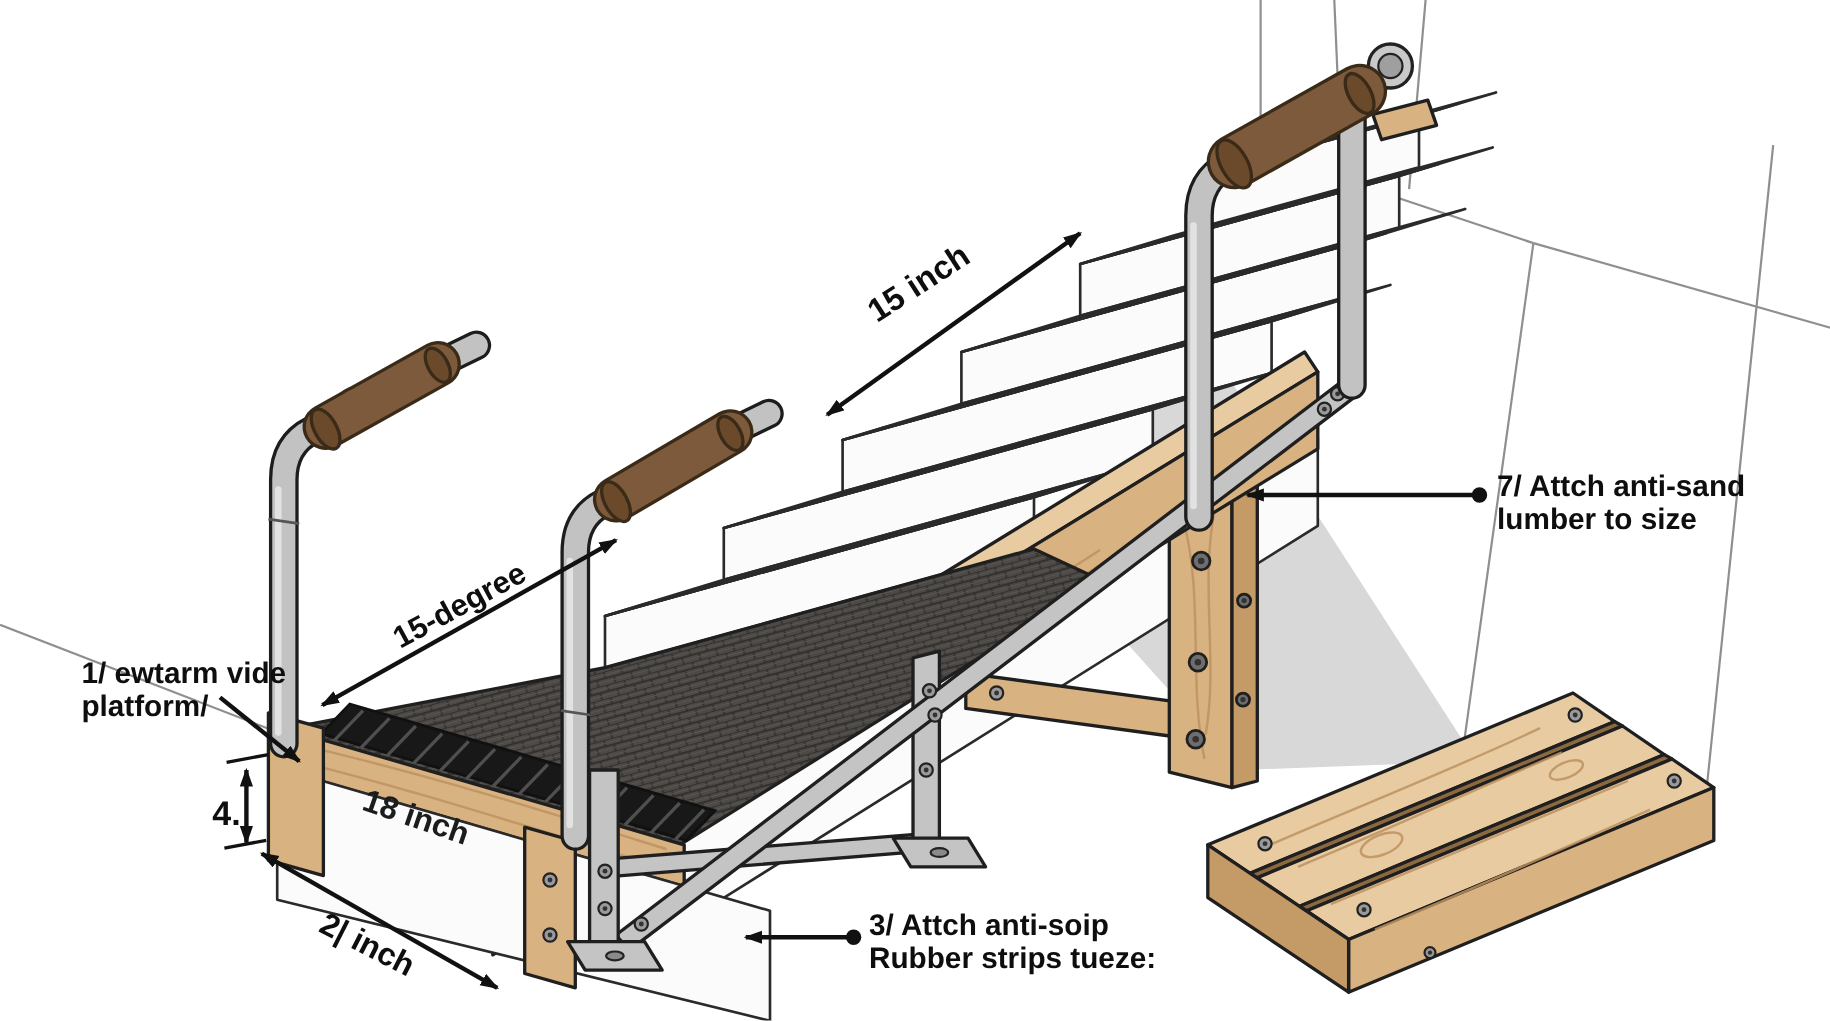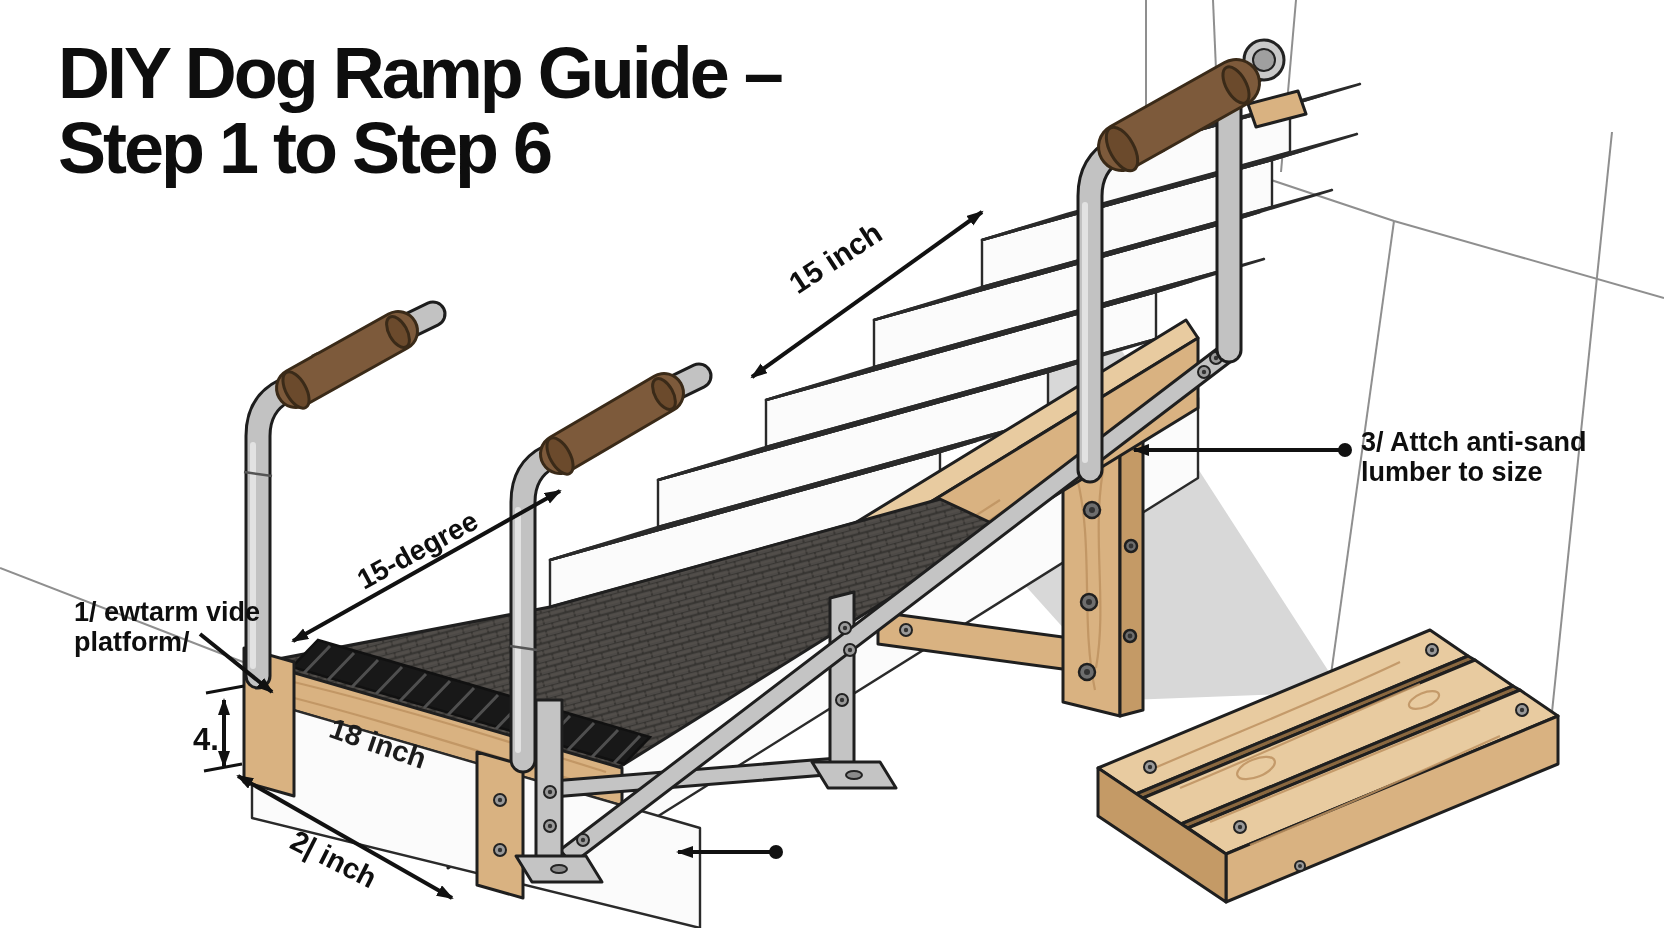--- a/index.html
+++ b/index.html
@@ -284,8 +284,6 @@
   </g>
 </svg>
 
-<div class="txt title">DIY Dog Ramp Guide –
-Step 1 to Step 6</div>
 <div class="txt a15inch">15 inch</div>
 <div class="txt a15deg">15-degree</div>
 <div class="txt aleft">1/ ewtarm vide

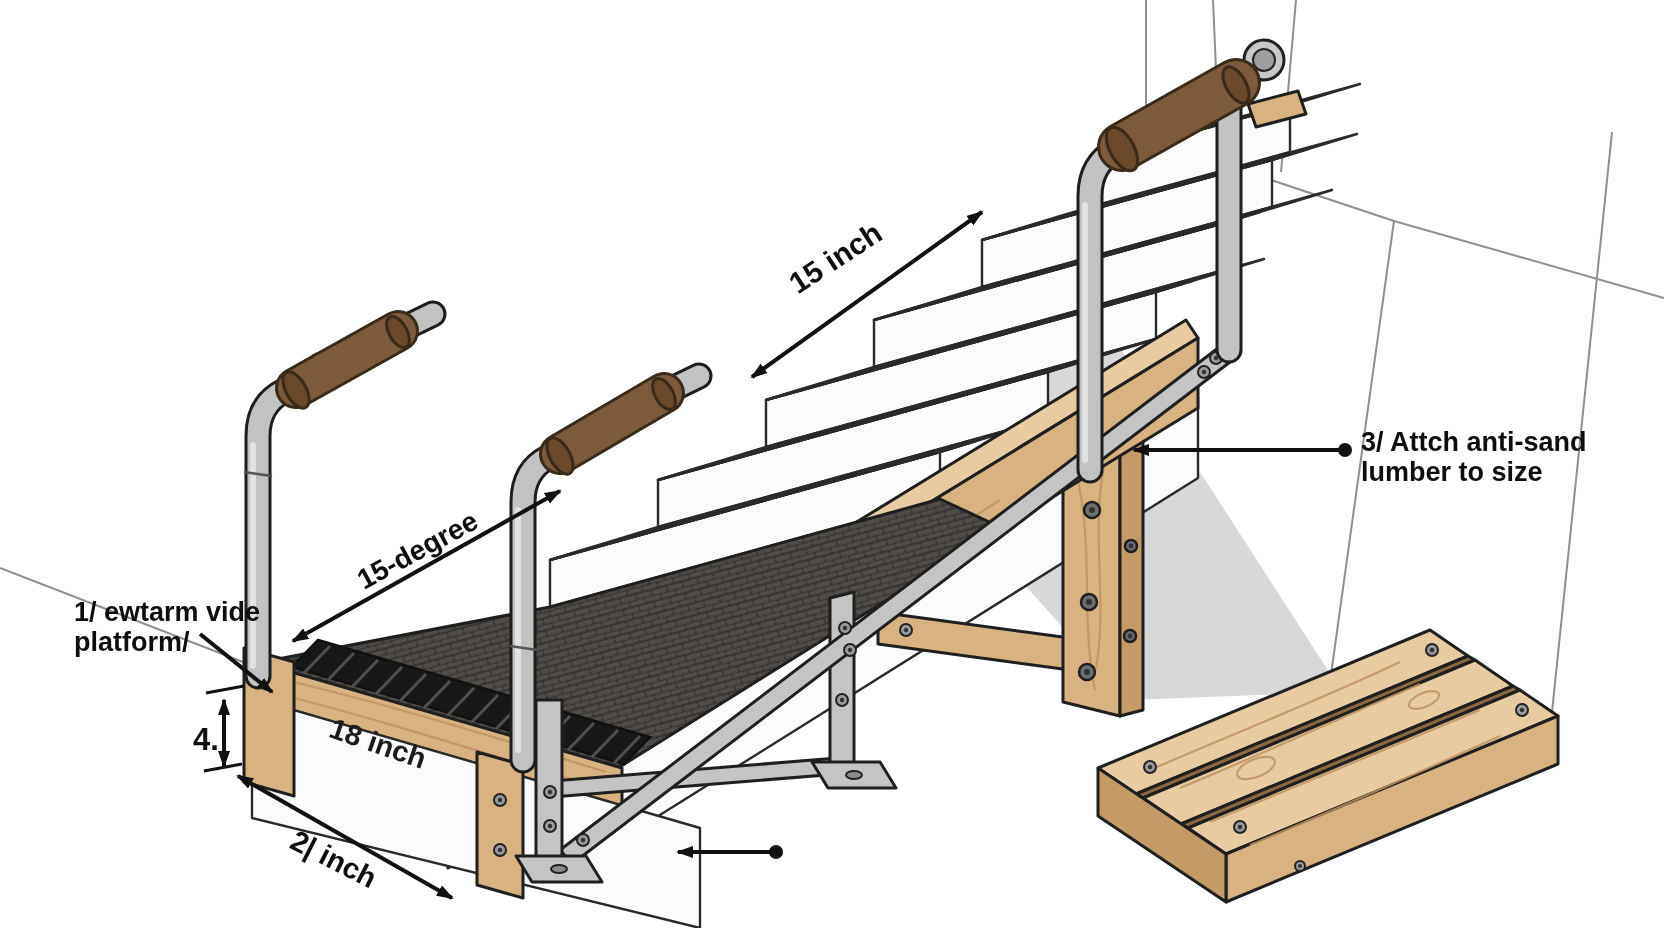--- a/index.html
+++ b/index.html
@@ -291,7 +291,7 @@
 <div class="txt a4">4.</div>
 <div class="txt a18">18 inch</div>
 <div class="txt a21">2| inch</div>
-<div class="txt aright">3/ Attch anti-sand
+<div class="txt aright">7/ Attch anti-sand
 lumber to size</div>
 
 </div>

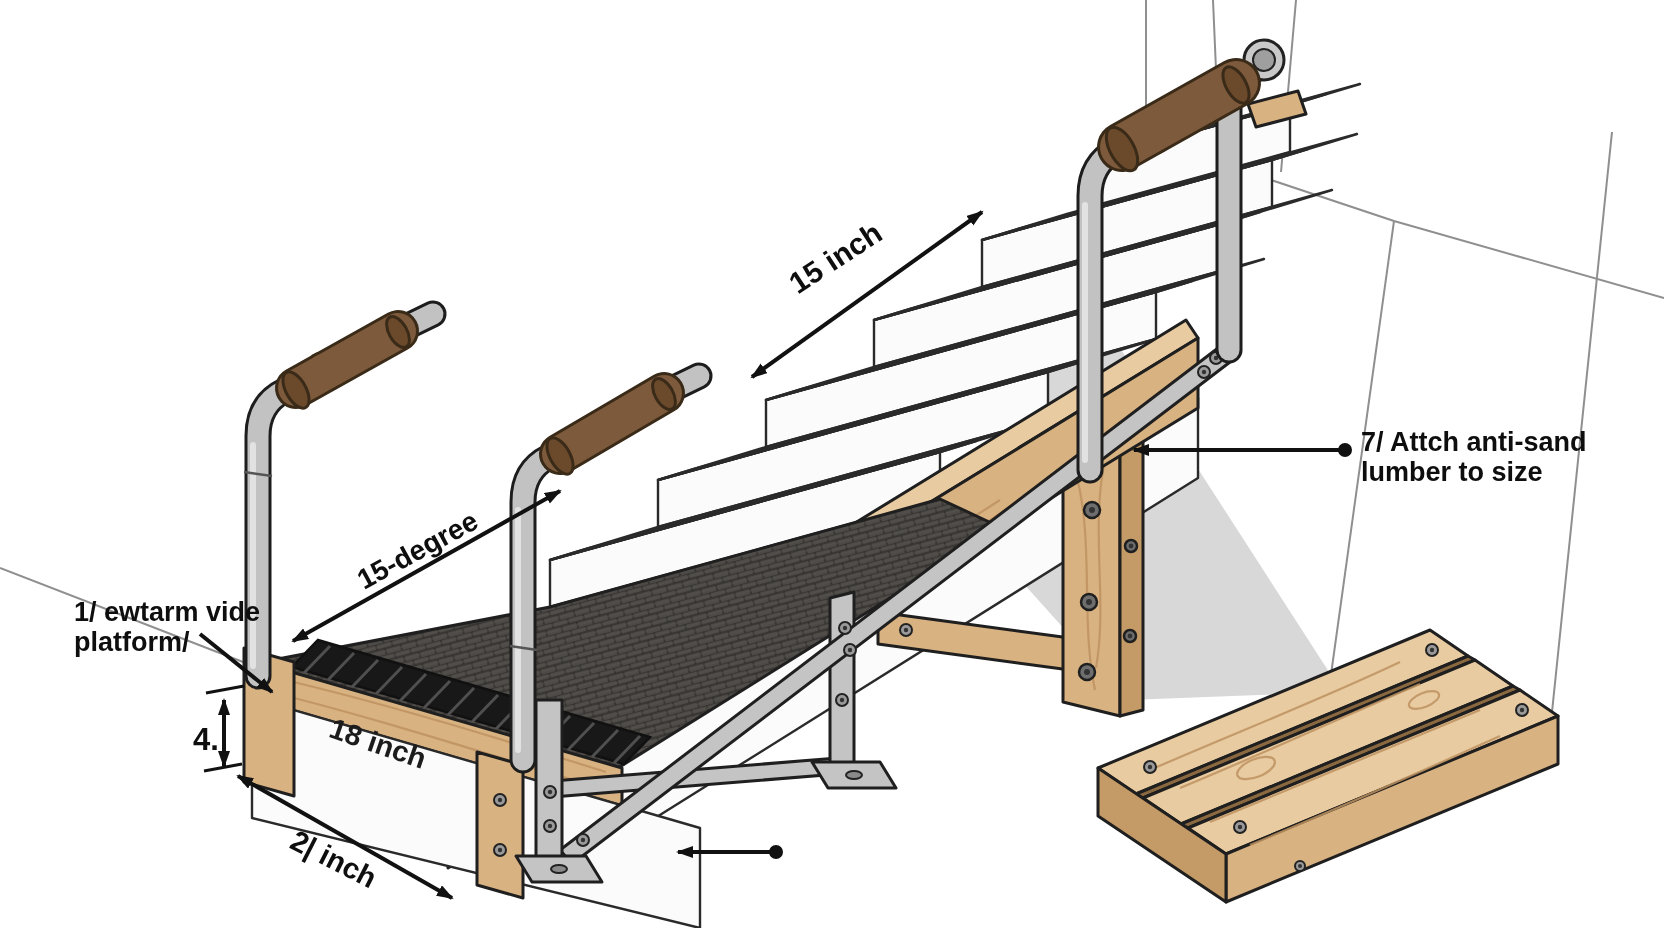--- a/index.html
+++ b/index.html
@@ -291,6 +291,8 @@
 <div class="txt a4">4.</div>
 <div class="txt a18">18 inch</div>
 <div class="txt a21">2| inch</div>
+<div class="txt abottom">3/ Attch anti-soip
+Rubber strips tueze:</div>
 <div class="txt aright">7/ Attch anti-sand
 lumber to size</div>
 

